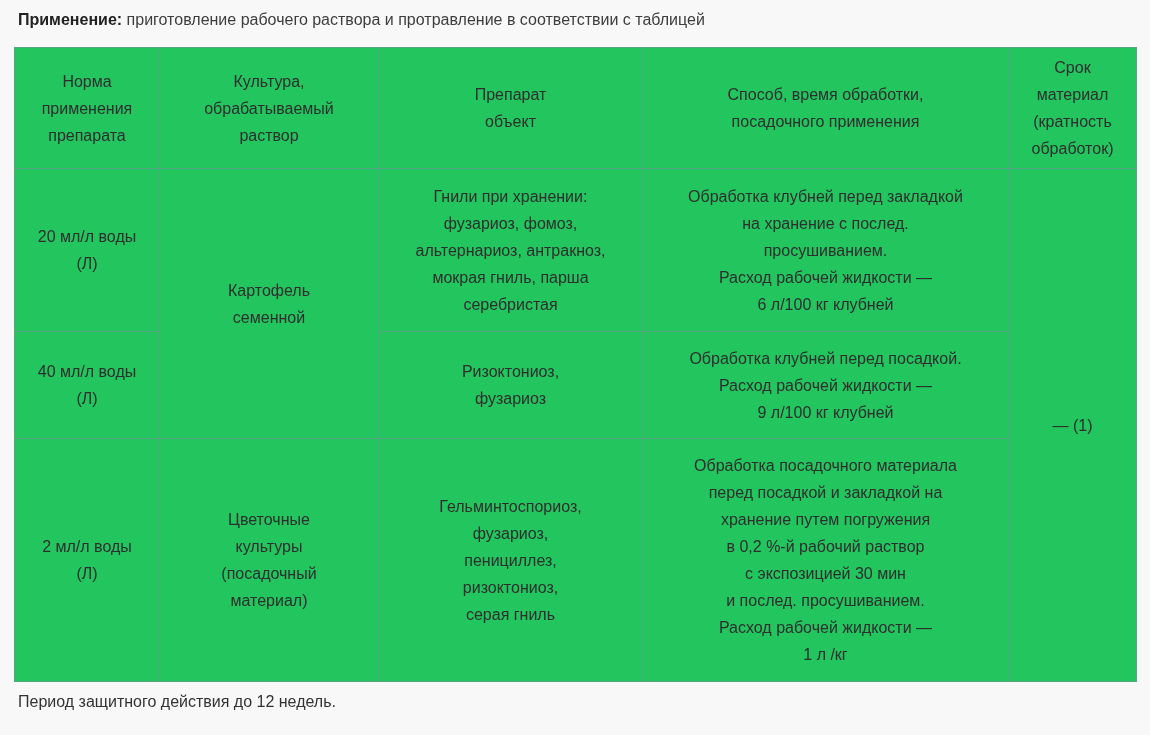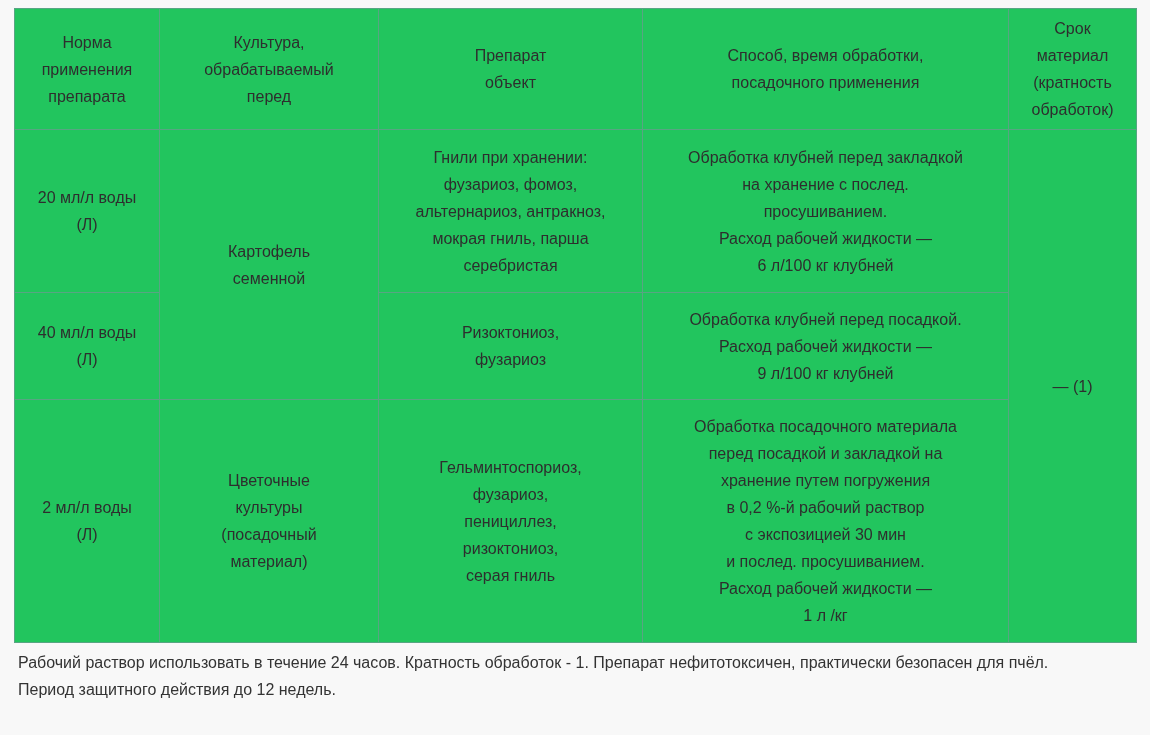--- a/index.html
+++ b/index.html
@@ -58,6 +58,7 @@
 
 <div class="wrap">
 
+  <p class="intro"><span class="intro-label">Применение:</span><span> приготовление рабочего раствора и протравление в соответствии с таблицей</span></p>
 
   <table class="apptable">
     <colgroup>

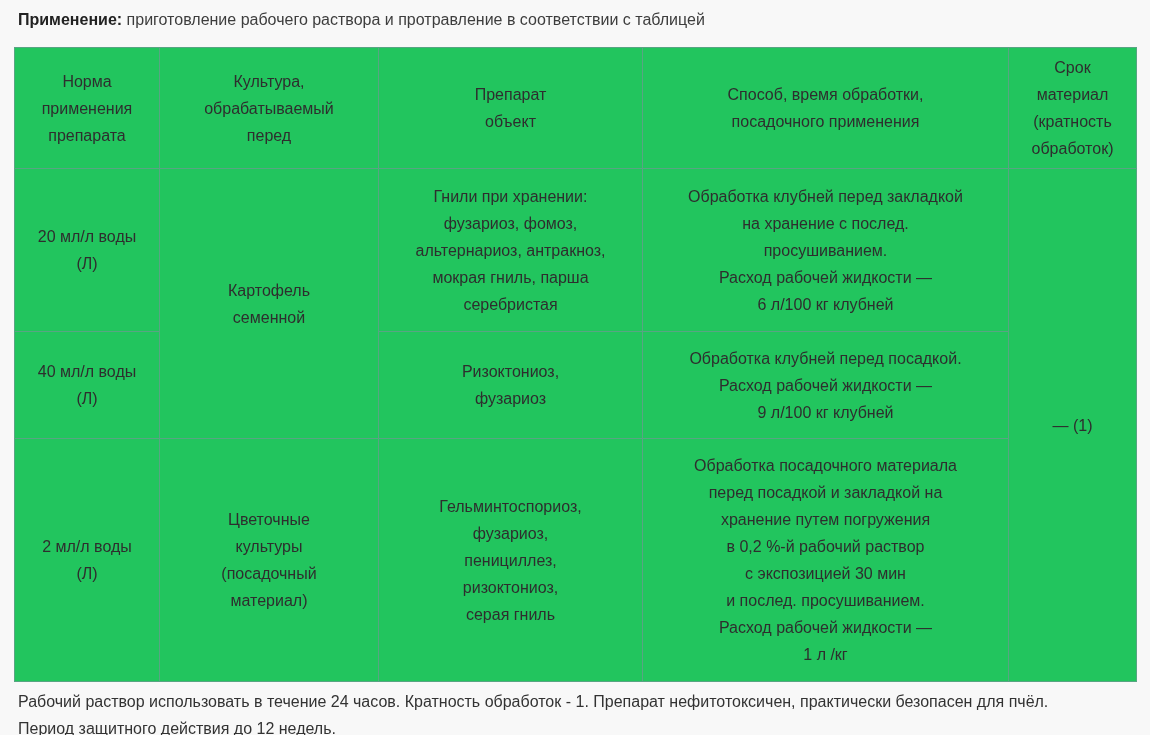--- a/index.html
+++ b/index.html
@@ -75,7 +75,7 @@
 препарата</th>
         <th>Культура,
 обрабатываемый
-перед</th>
+раствор</th>
         <th>Препарат
 объект</th>
         <th>Способ, время обработки,

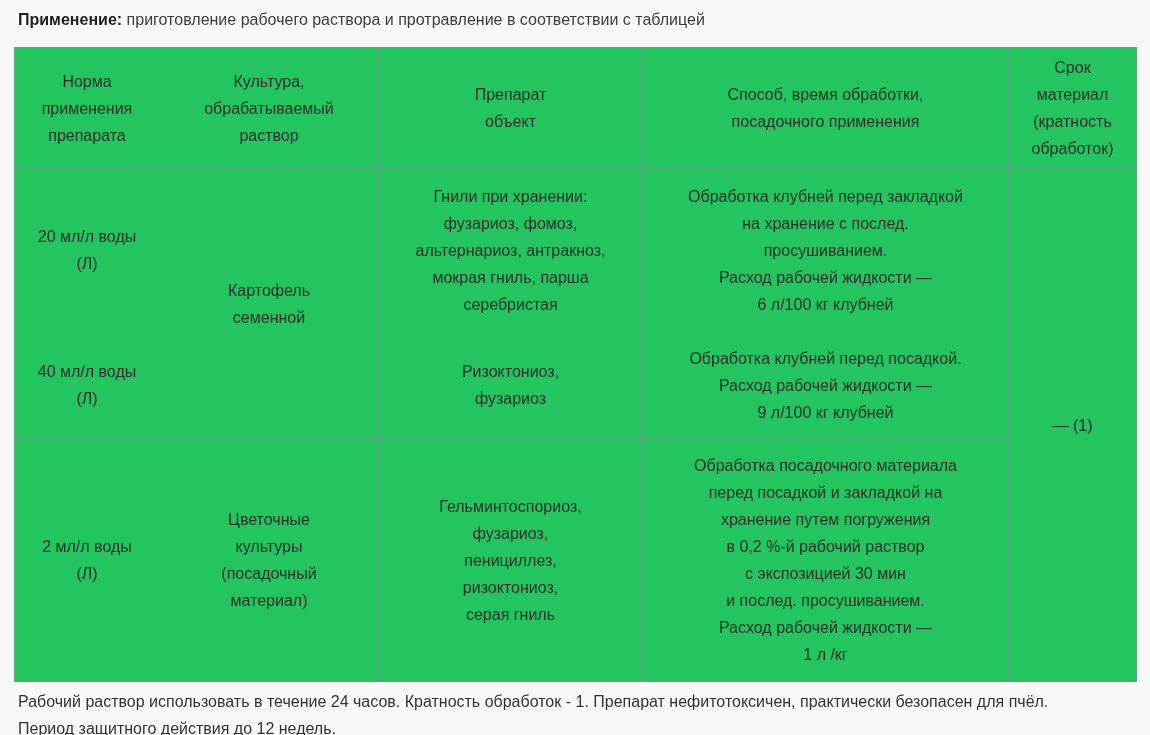--- a/index.html
+++ b/index.html
@@ -136,7 +136,6 @@
   </table>
 
   <div class="footer">
-    <p>Рабочий раствор использовать в течение 24 часов. Кратность обработок - 1. Препарат нефитотоксичен, практически безопасен для пчёл.</p>
     <p>Период защитного действия до 12 недель.</p>
   </div>
 

